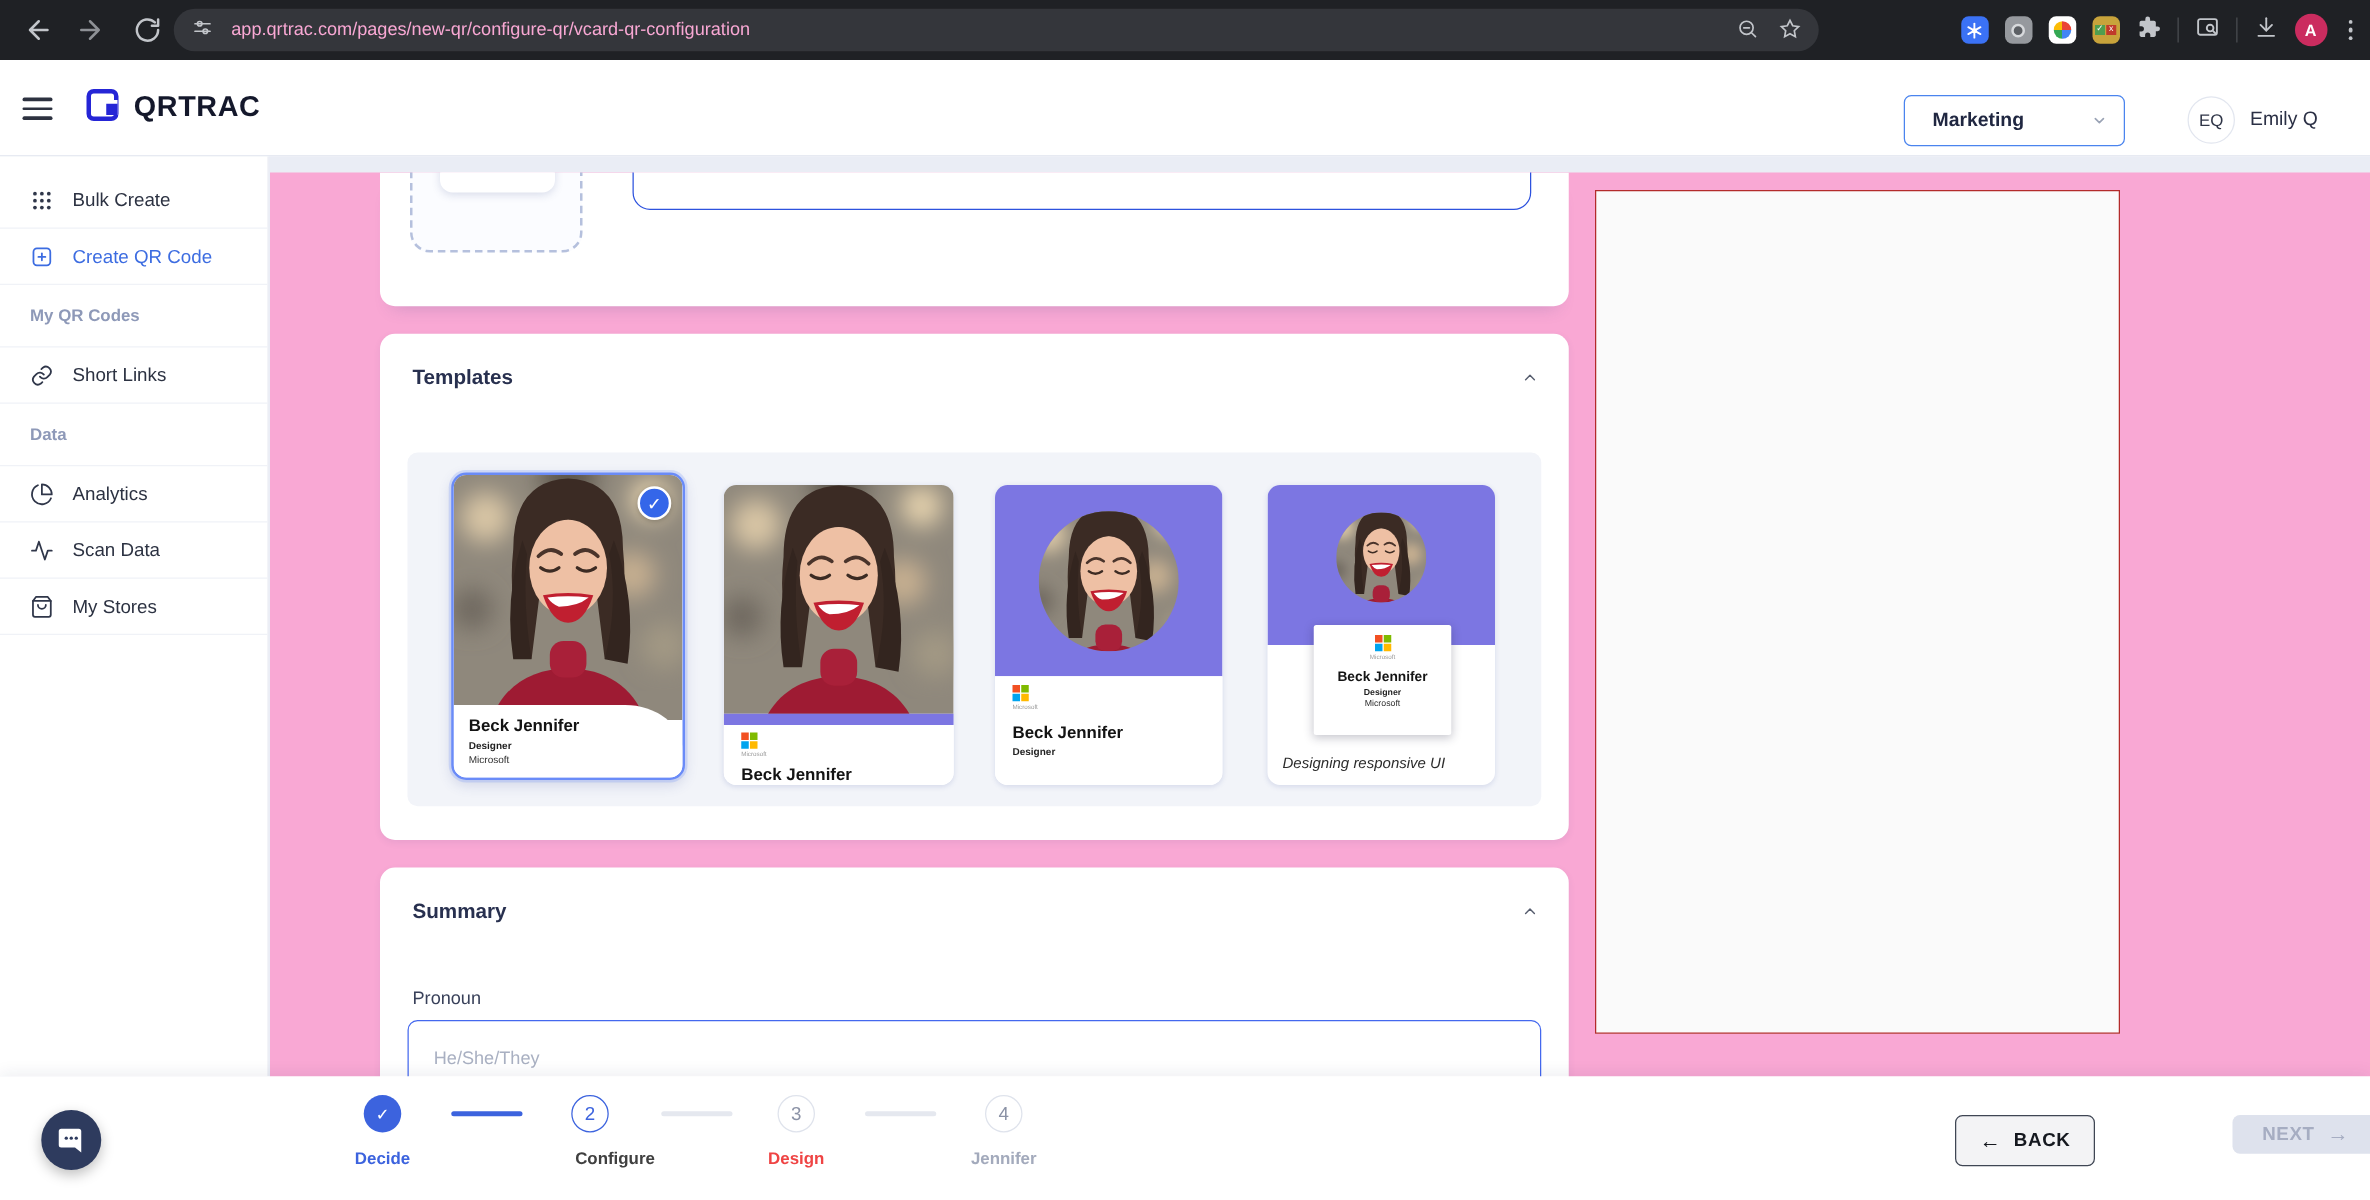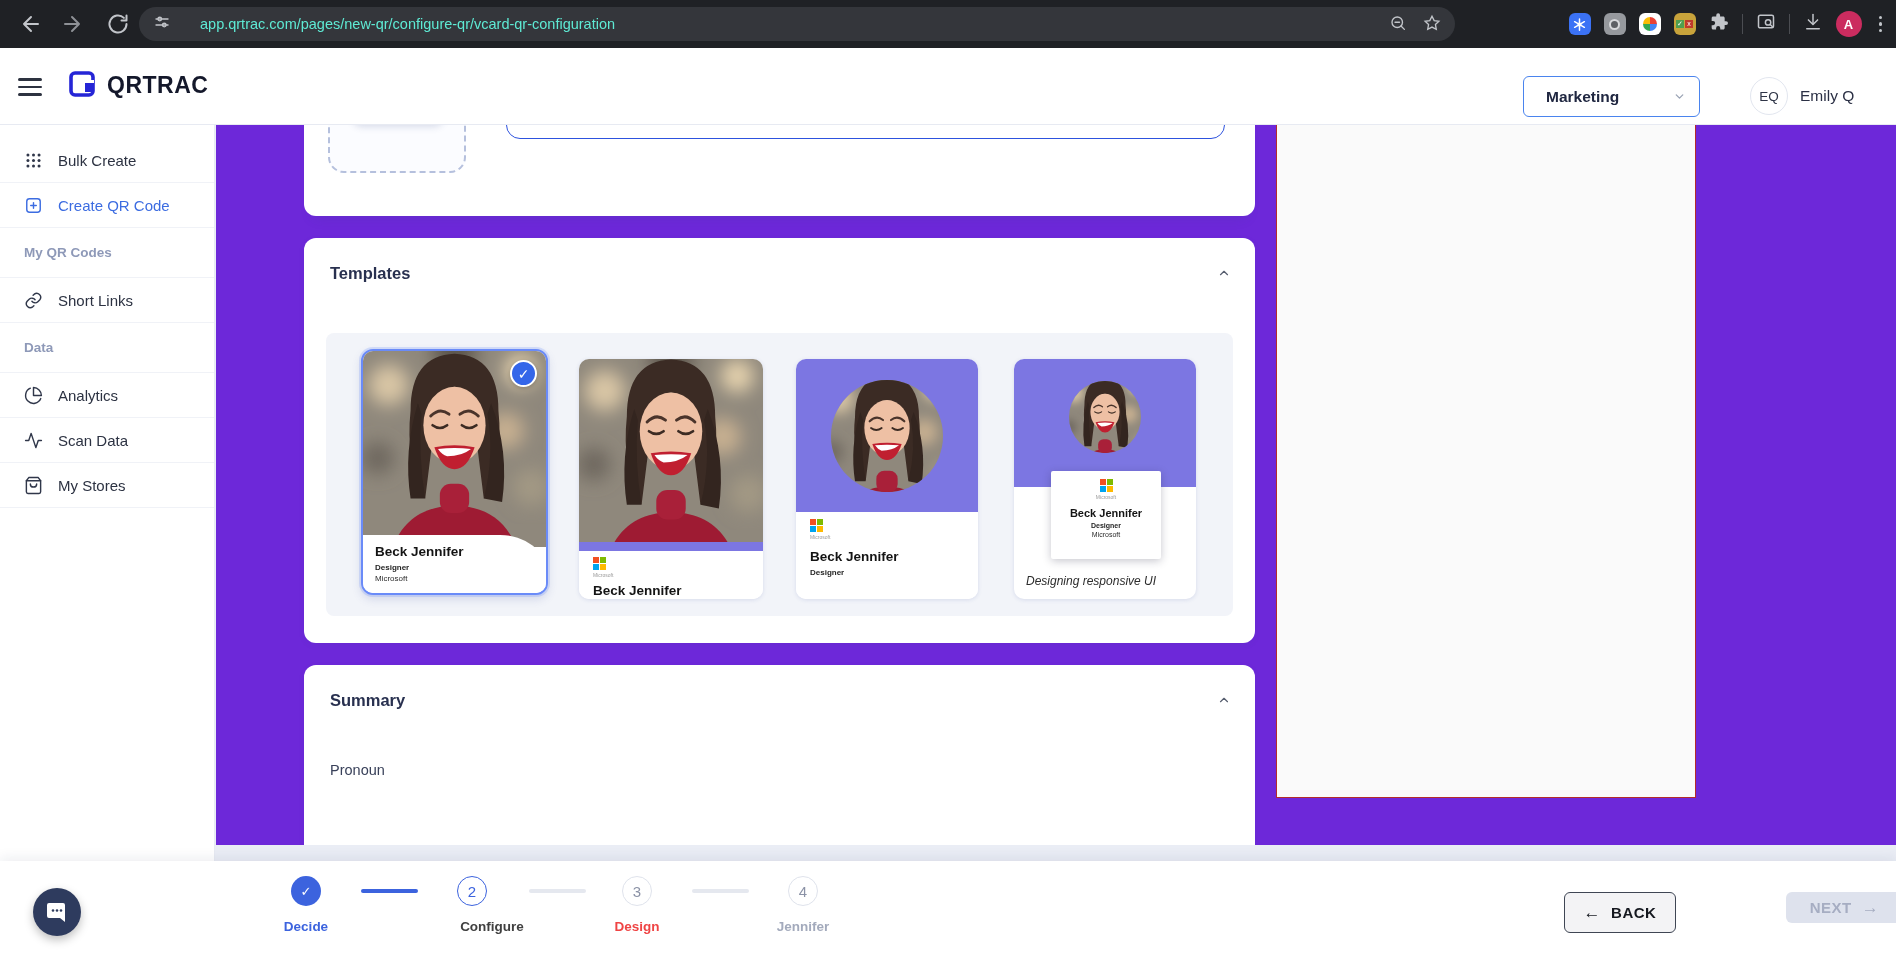--- a/index.html
+++ b/index.html
@@ -12,7 +12,7 @@
   .nav-ic svg { width:24px; height:24px; stroke:#c2c5ca; stroke-width:2; fill:none; stroke-linecap:round; stroke-linejoin:round; }
   .url-pill { position:absolute; left:139px; top:7px; width:1316px; height:34px; background:#34363b; border-radius:17px; display:flex; align-items:center; padding:0 12px 0 14px; }
   .url-pill svg { flex:0 0 auto; }
-  .url-text { color:#5eead4; font-size:14.5px; margin-left:29px; white-space:nowrap; overflow:hidden; flex:1 1 auto; }
+  .url-text { color:#f9a8d4; font-size:14.5px; margin-left:14px; white-space:nowrap; overflow:hidden; flex:1 1 auto; }
   .pill-ic { width:20px; height:20px; margin-left:14px; }
   .pill-ic svg, .site-ic svg { width:18px; height:18px; stroke:#c2c5ca; stroke-width:1.8; fill:none; stroke-linecap:round; }
   .ext-row { position:absolute; right:10px; top:0; height:48px; display:flex; align-items:center; gap:13px; }

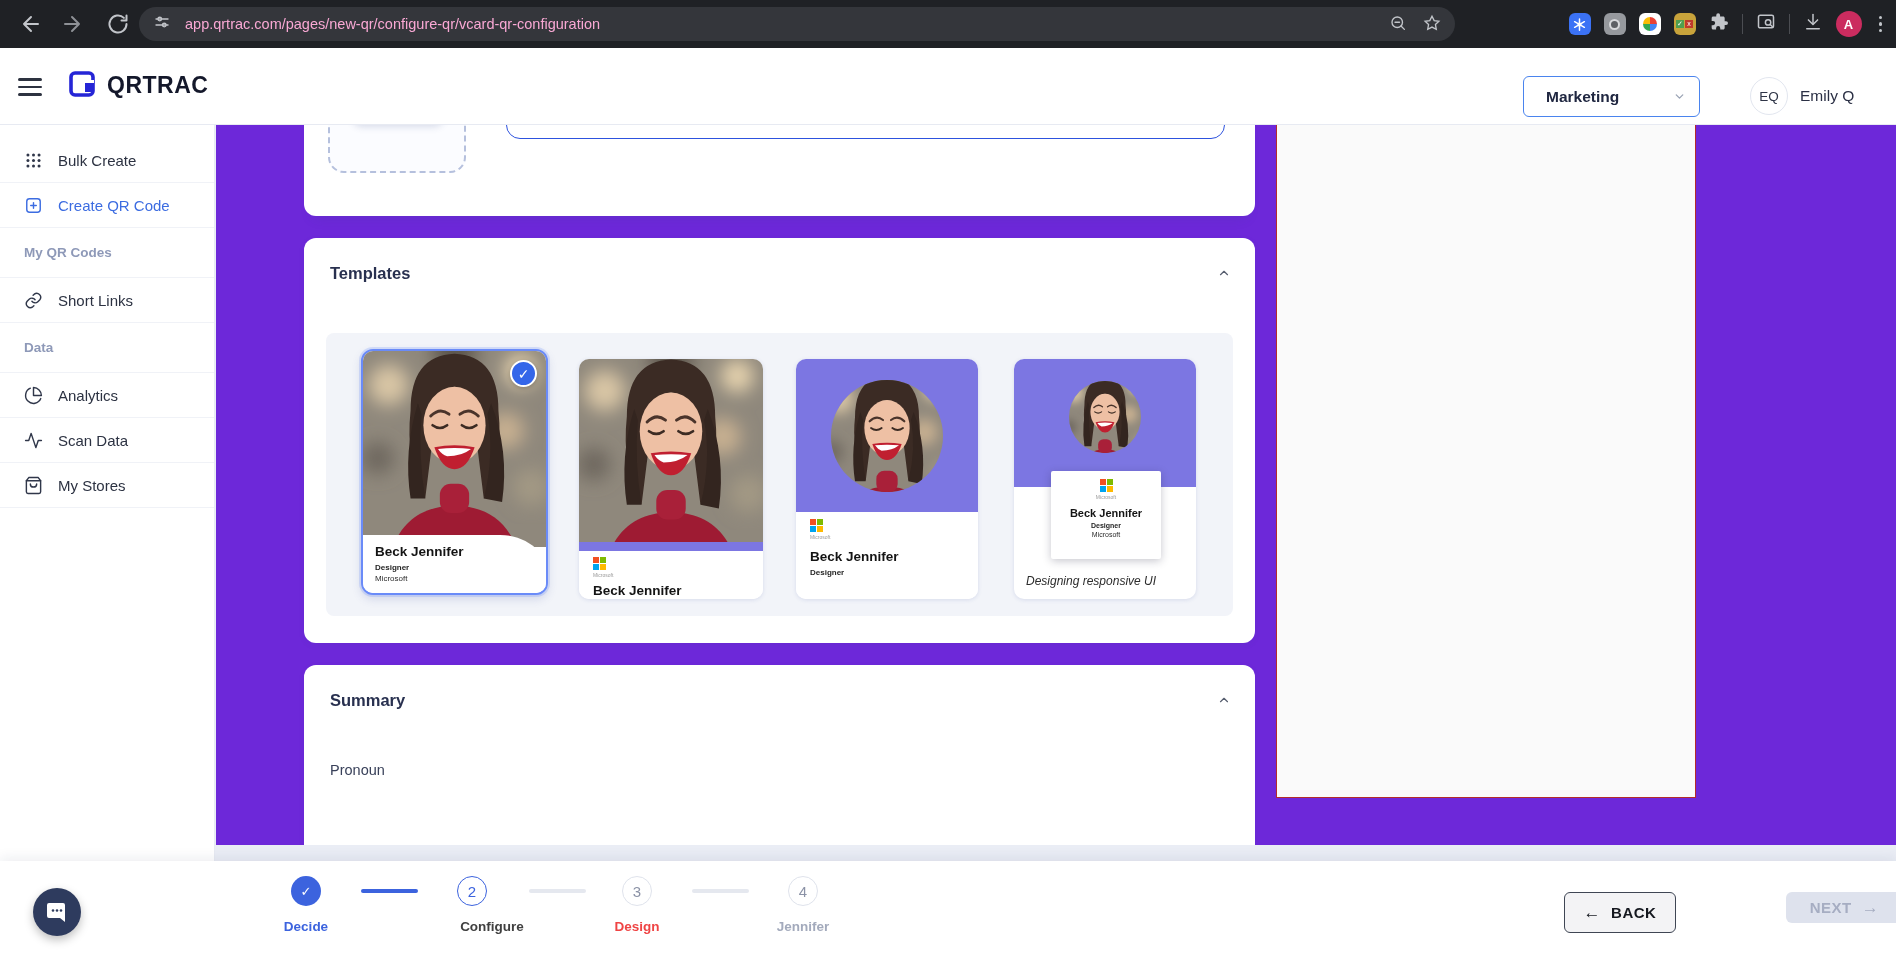--- a/index.html
+++ b/index.html
@@ -43,7 +43,7 @@
   .side-section { height:50px; display:flex; align-items:center; padding-left:24px; font-size:13.5px; font-weight:bold; color:#8e99b8; border-bottom:1px solid #f0f2f7; }
 
   
-  .main { position:absolute; left:216px; top:109px; width:1680px; height:736px; background:#6d28d9; overflow:hidden; }
+  .main { position:absolute; left:216px; top:138px; width:1680px; height:736px; background:#f9a8d4; overflow:hidden; }
   .red-panel { position:absolute; left:1060px; top:14px; width:420px; height:675px; background:#fafafa; border:1px solid #b32b2b; }
 
   .card { background:#fff; box-shadow:0 2px 6px rgba(50,70,130,.08); }

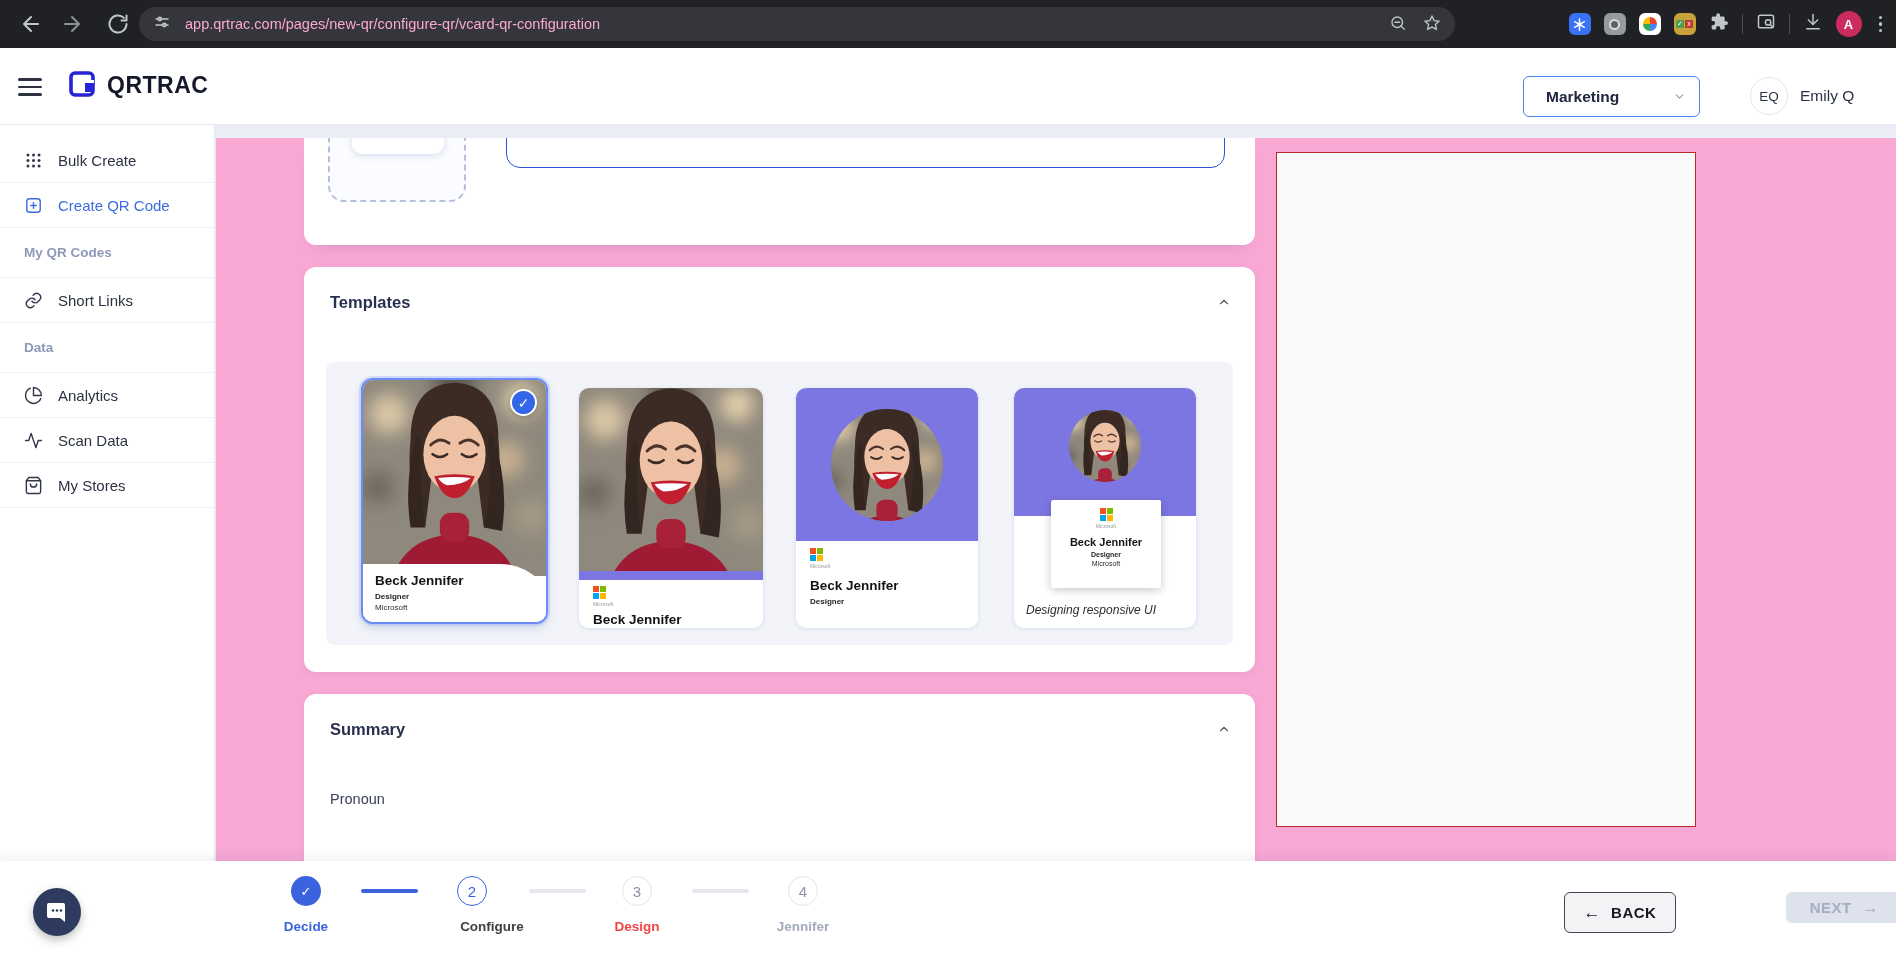--- a/index.html
+++ b/index.html
@@ -421,6 +421,7 @@
         </svg>
     </div>
     <div class="field-label">Pronoun</div>
+    <input class="pronoun-input" type="text" placeholder="He/She/They" style="">
   </div>
 
 </div>

